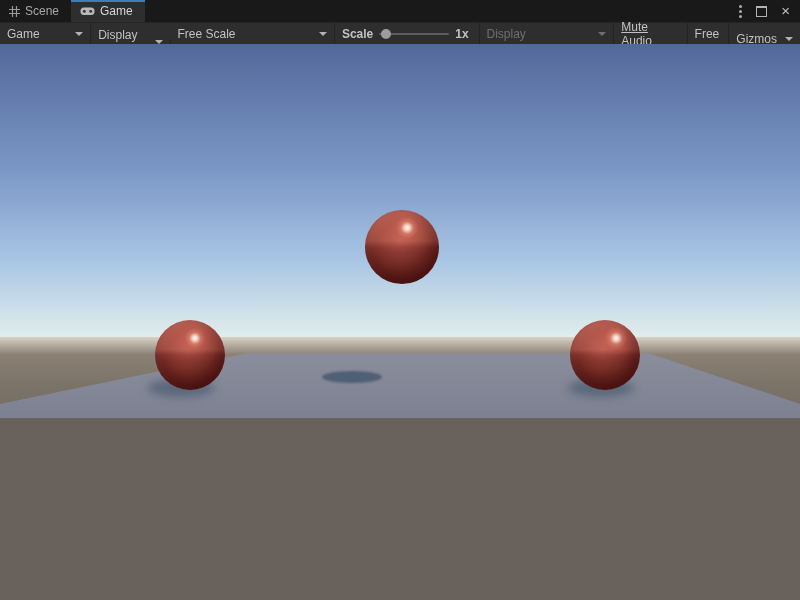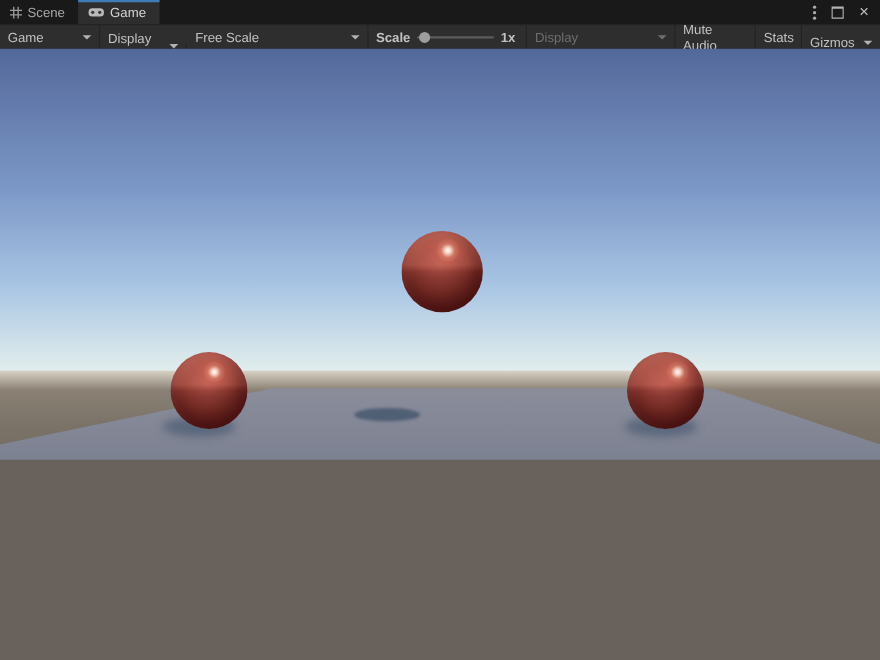--- a/index.html
+++ b/index.html
@@ -101,7 +101,7 @@
       <span>Display</span>
       <span class="arrow dim"></span>
     </div>
-    <div class="titem" style="width:74px;">
+    <div class="titem" style="width:74px;text-decoration:underline;">
       <span>Mute Audio</span>
     </div>
     <div class="titem" style="width:42px;">

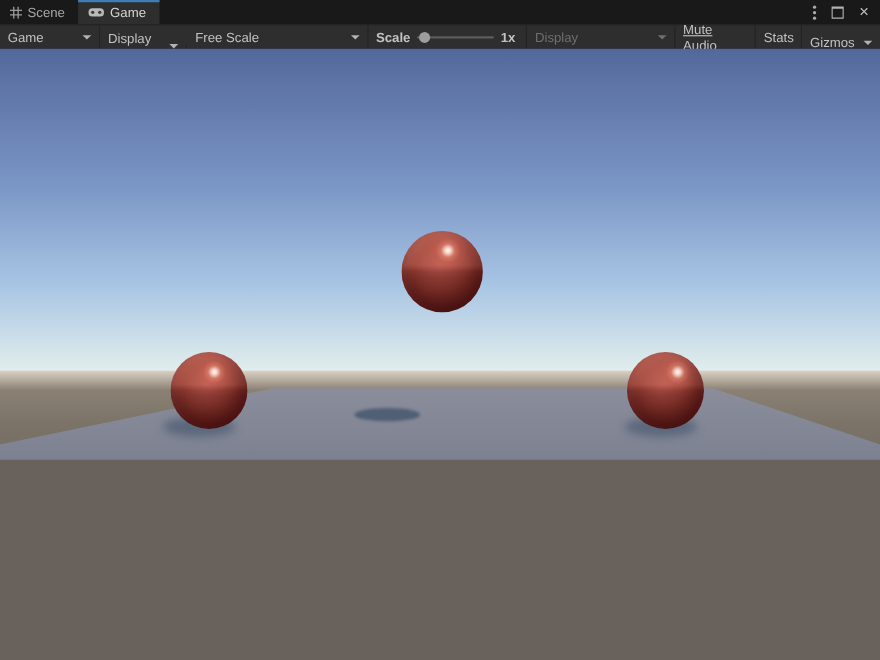--- a/index.html
+++ b/index.html
@@ -105,7 +105,7 @@
       <span>Mute Audio</span>
     </div>
     <div class="titem" style="width:42px;">
-      <span>Stats</span>
+      <span>Free</span>
     </div>
     <div class="titem gizmos">
       <span>Gizmos</span>

